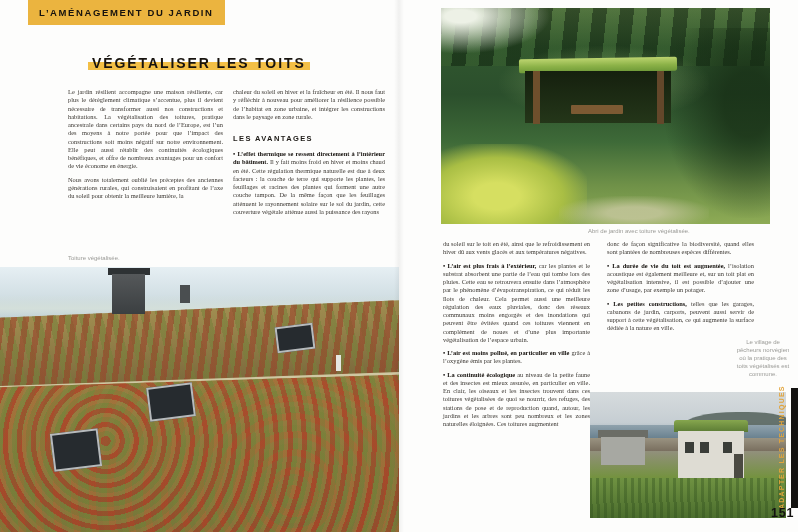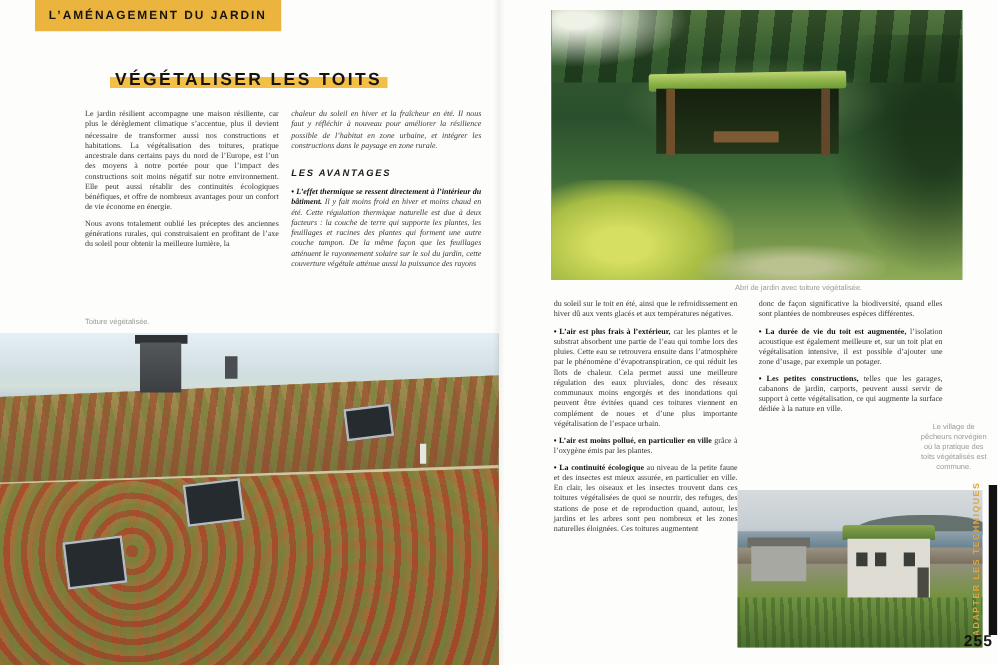--- a/index.html
+++ b/index.html
@@ -159,7 +159,7 @@
       <p>Le jardin résilient accompagne une maison résiliente, car plus le dérèglement climatique s’accentue, plus il devient nécessaire de transformer aussi nos constructions et habitations. La végétalisation des toitures, pratique ancestrale dans certains pays du nord de l’Europe, est l’un des moyens à notre portée pour que l’impact des constructions soit moins négatif sur notre environnement. Elle peut aussi rétablir des continuités écologiques bénéfiques, et offre de nombreux avantages pour un confort de vie économe en énergie.</p>
       <p>Nous avons totalement oublié les préceptes des anciennes générations rurales, qui construisaient en profitant de l’axe du soleil pour obtenir la meilleure lumière, la</p>
     </div>
-    <div class="col" style="width:152px;font-style:italic;">
+    <div class="col" style="width:152px;">
       <p>chaleur du soleil en hiver et la fraîcheur en été. Il nous faut y réfléchir à nouveau pour améliorer la résilience possible de l’habitat en zone urbaine, et intégrer les constructions dans le paysage en zone rurale.</p>
       <div class="advantages">LES AVANTAGES</div>
       <p><span class="lead">• L’effet thermique se ressent directement à l’intérieur du bâtiment.</span><span> Il y fait moins froid en hiver et moins chaud en été. Cette régulation thermique naturelle est due à deux facteurs : la couche de terre qui supporte les plantes, les feuillages et racines des plantes qui forment une autre couche tampon. De la même façon que les feuillages atténuent le rayonnement solaire sur le sol du jardin, cette couverture végétale atténue aussi la puissance des rayons</span></p>

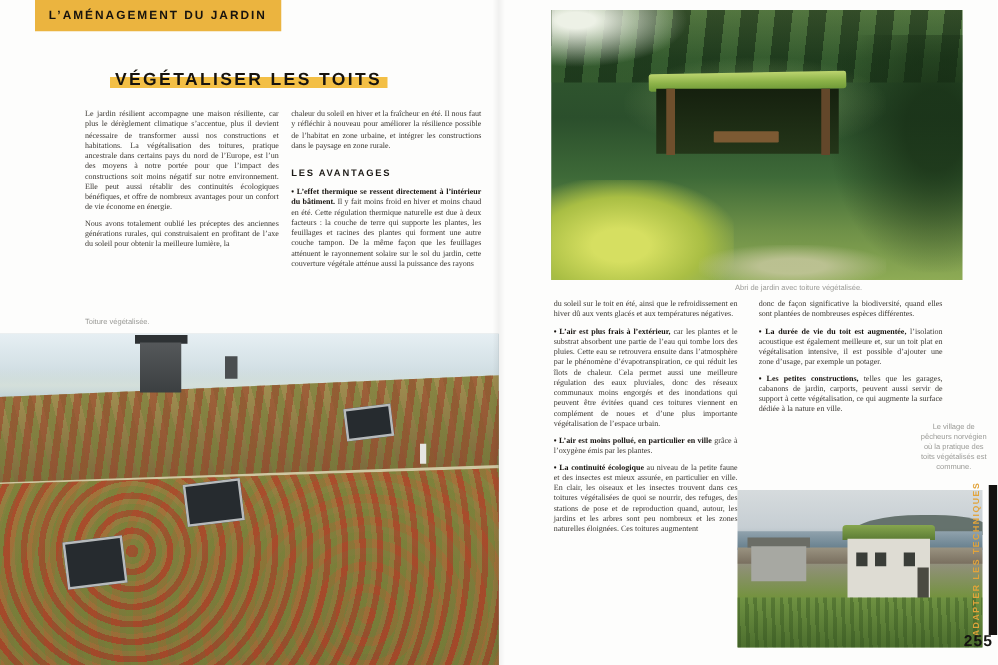--- a/index.html
+++ b/index.html
@@ -234,7 +234,7 @@
 
   <div class="side-tab">ADAPTER LES TECHNIQUES</div>
   <div class="edge-bar"></div>
-  <div class="page-number">255</div>
+  <div class="page-number">151</div>
 
 </div>
 

